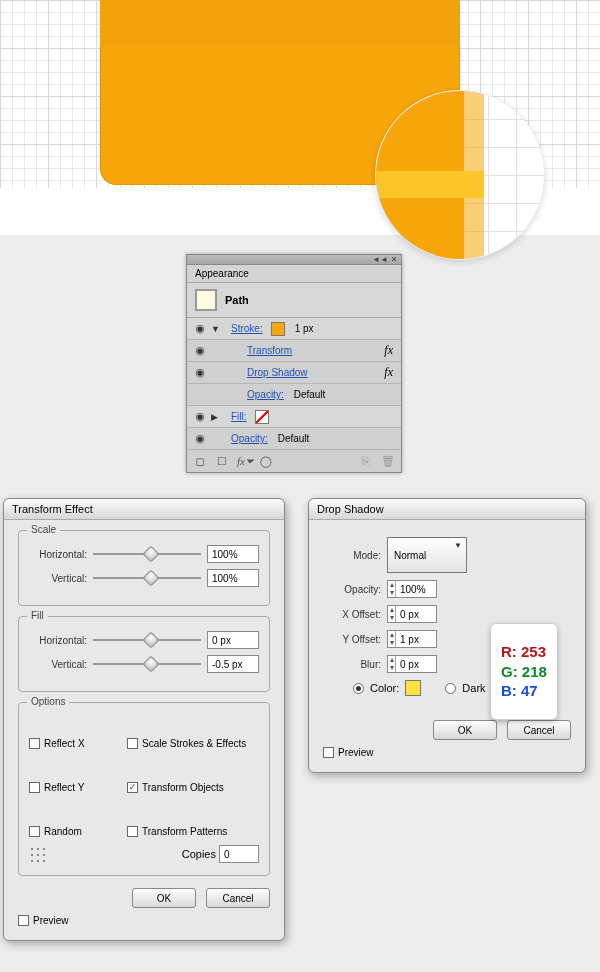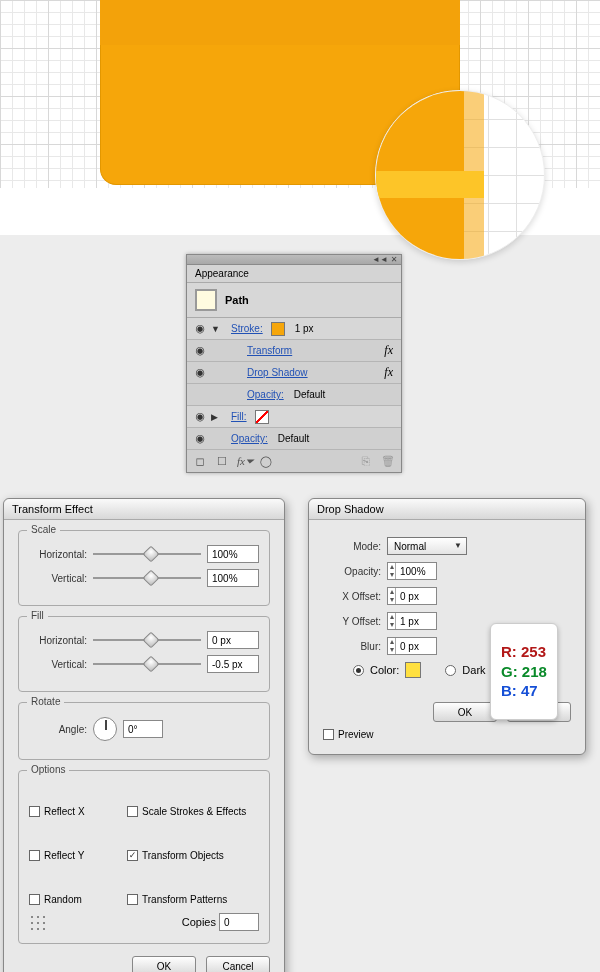--- a/index.html
+++ b/index.html
@@ -72,7 +72,7 @@
 .btn { min-width:64px; height:20px; background:linear-gradient(#fefefe,#d8d8d8); border:1px solid #888; border-radius:3px; font-size:10px; display:flex; align-items:center; justify-content:center;}
 .dlabel { width:58px; text-align:right; font-size:10px; color:#333;}
 .drow { display:flex; align-items:center; gap:6px; margin:7px 0;}
-.select { height:18px; background:linear-gradient(#fff,#e4e4e4); border:1px solid #777; font-size:10px; padding:1px 16px 1px 6px; position:relative; display:flex; align-items:center; min-width:80px;}
+.select { height:36px; background:linear-gradient(#fff,#e4e4e4); border:1px solid #777; font-size:10px; padding:1px 16px 1px 6px; position:relative; display:flex; align-items:center; min-width:80px;}
 .select::after { content:"▼"; position:absolute; right:4px; top:3px; font-size:8px; color:#333;}
 .spin { width:50px; height:18px; background:#fff; border:1px solid #888; display:flex; align-items:center; padding-left:12px; font-size:10px; position:relative;}
 .spin::before { content:"▴\A▾"; white-space:pre; position:absolute; left:1px; top:0; line-height:8px; font-size:8px; color:#555; border-right:1px solid #aaa; padding:0 1px;}

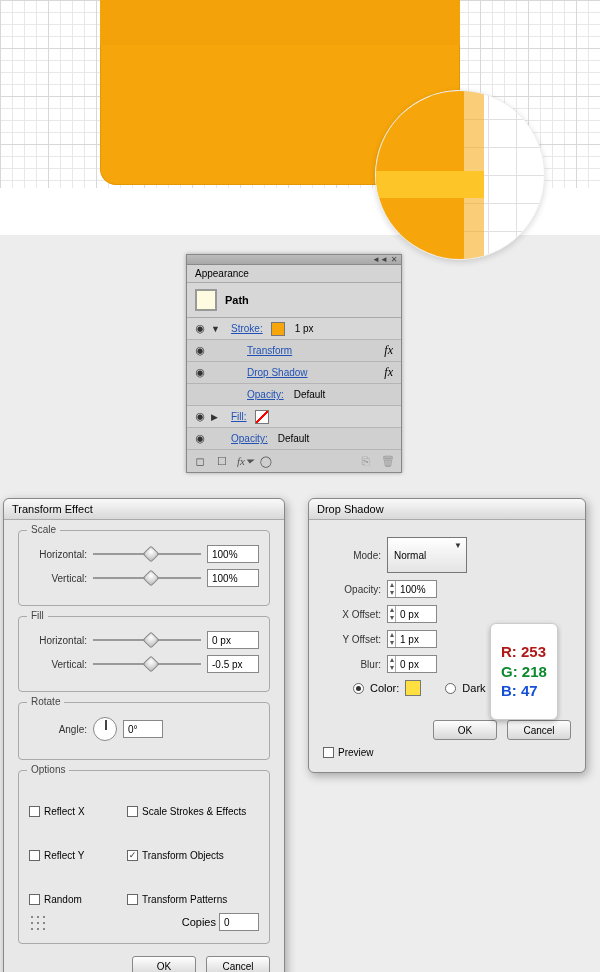--- a/index.html
+++ b/index.html
@@ -196,14 +196,6 @@
       </div>
     </div>
     <div class="fs">
-      <span class="legend">Rotate</span>
-      <div class="frow">
-        <span class="flabel">Angle:</span>
-        <div class="anglewheel"></div>
-        <div class="numbox" style="width:40px">0°</div>
-      </div>
-    </div>
-    <div class="fs">
       <span class="legend">Options</span>
       <div class="opts-row">
         <div class="opts-col" style="width:86px">

